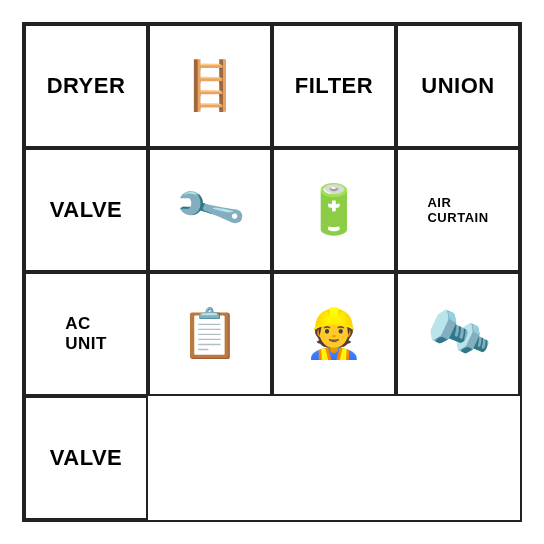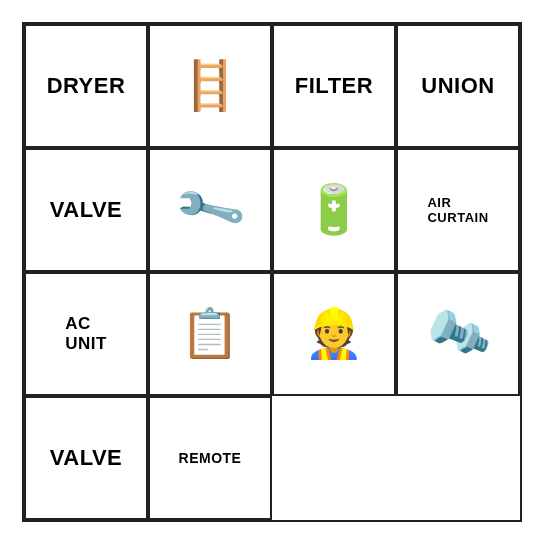--- a/index.html
+++ b/index.html
@@ -93,9 +93,6 @@
   <div class="cell">
     <span class="cell-text-large">VALVE</span>
   </div>
-  <div class="cell">
-    <span class="cell-text-small" style="font-size:14px;">REMOTE</span>
-  </div>
 </div>
 
 </body></html>

